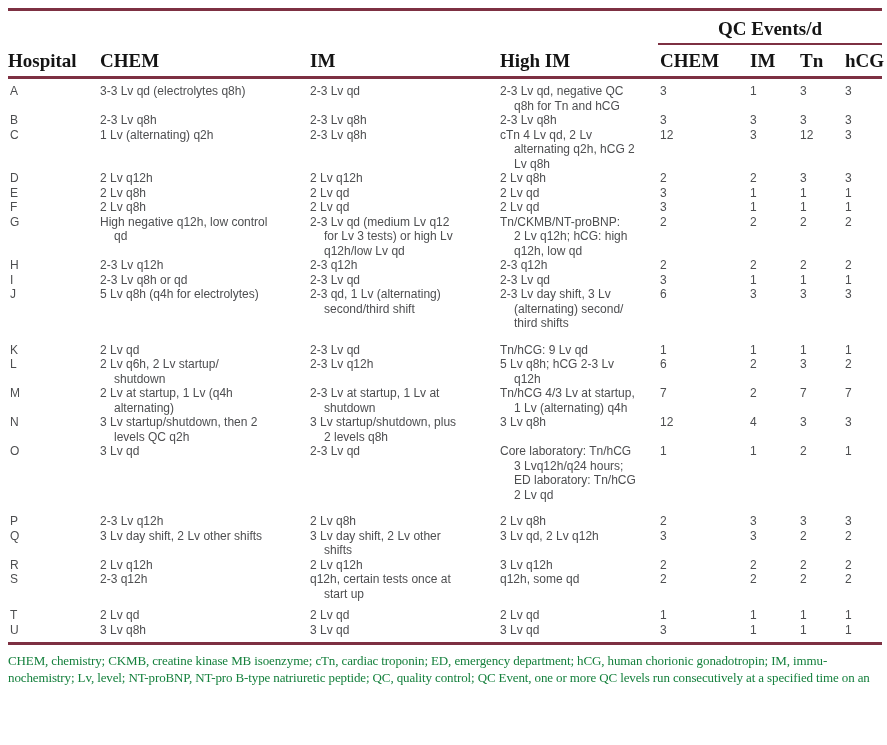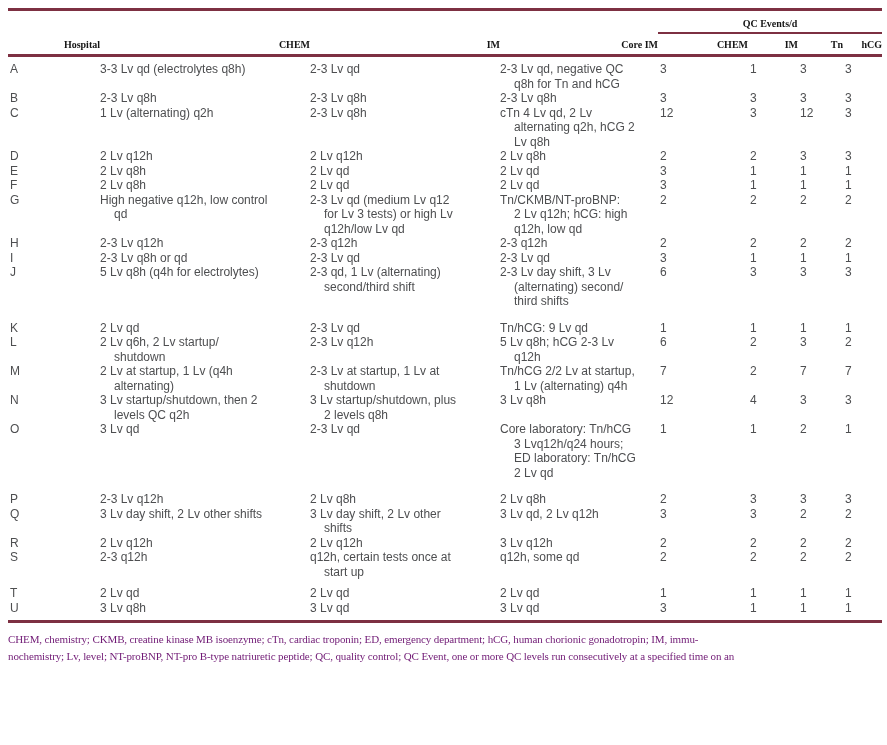--- a/index.html
+++ b/index.html
@@ -20,7 +20,7 @@
   }
   thead th{
     font-family:"Liberation Serif",serif;font-weight:bold;
-    font-size:10px;color:var(--head-text);text-align:left;
+    font-size:19px;color:var(--head-text);text-align:left;
     padding:0;vertical-align:bottom;
   }
   .group-row th{padding-top:7px;}

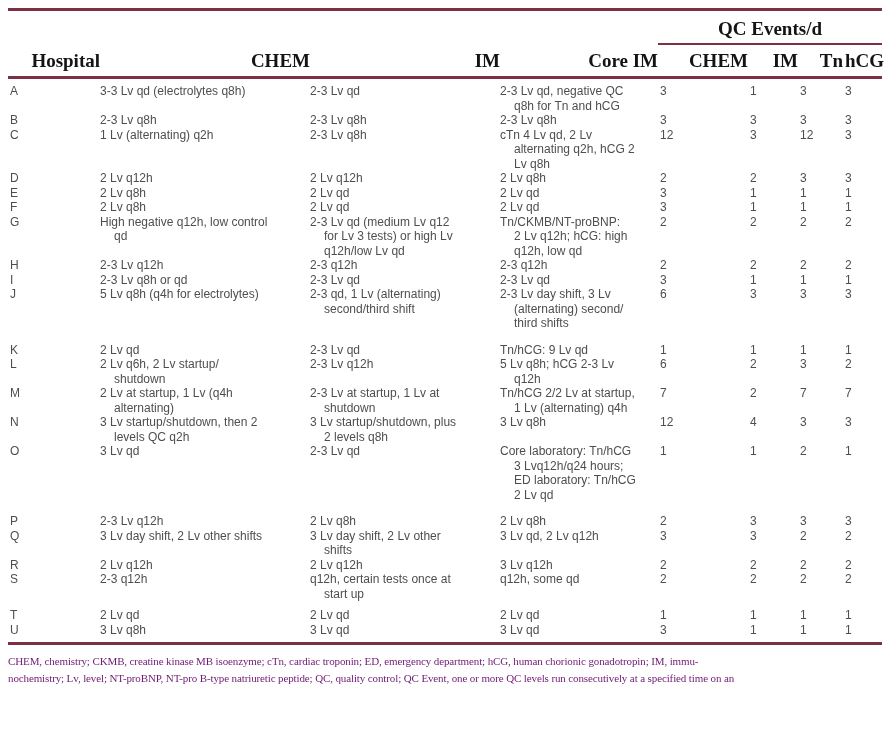--- a/index.html
+++ b/index.html
@@ -27,7 +27,7 @@
   .group-row th.qc-group{
     text-align:center;border-bottom:2px solid var(--rule);padding-bottom:3px;
   }
-  .head-row th{border-bottom:3px solid var(--rule);padding:5px 0 4px 0;text-align:right;}
+  .head-row th{border-bottom:3px solid var(--rule);padding:5px 0 4px 0;}
   .head-row th.qc-h{padding-left:2px;}
   tbody td{
     font-size:12px;line-height:14.5px;color:var(--body-text);

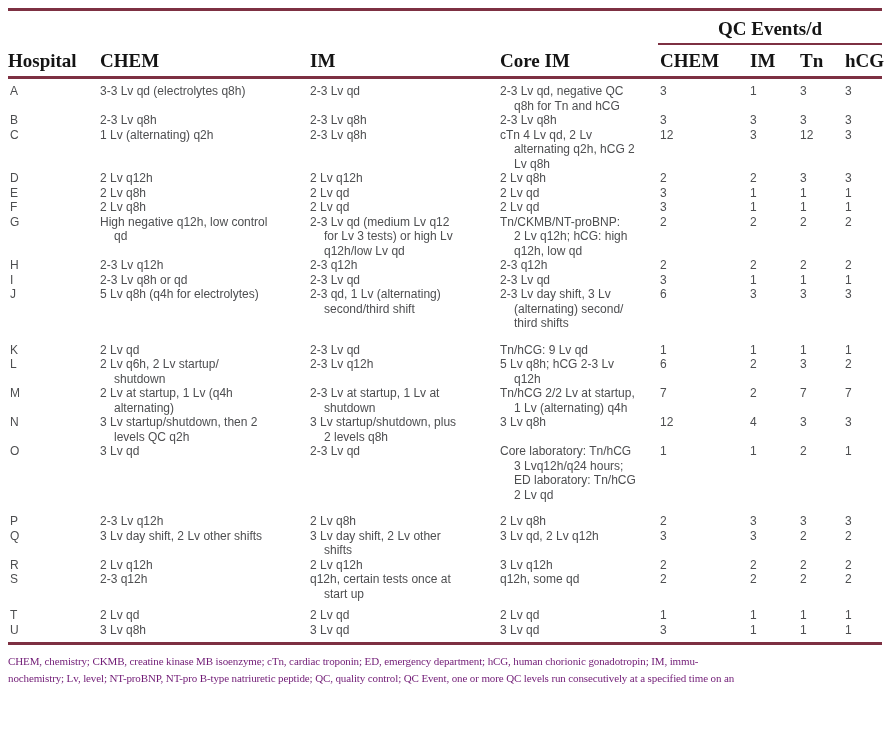--- a/index.html
+++ b/index.html
@@ -75,7 +75,7 @@
         <th>Hospital</th>
         <th>CHEM</th>
         <th>IM</th>
-        <th>Core IM</th>
+        <th>High IM</th>
         <th class="qc-h">CHEM</th>
         <th class="qc-h">IM</th>
         <th class="qc-h">Tn</th>

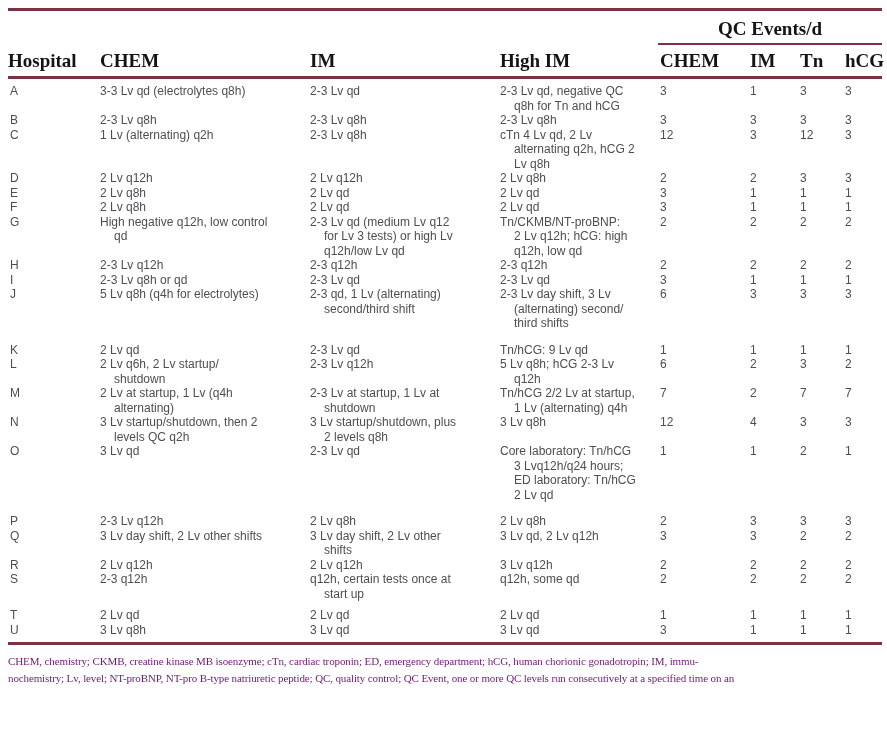--- a/index.html
+++ b/index.html
@@ -222,7 +222,7 @@
 alternating)</td>
           <td class="wrap">2-3 Lv at startup, 1 Lv at
 shutdown</td>
-          <td class="wrap">Tn/hCG 2/2 Lv at startup,
+          <td class="wrap">Tn/hCG 4/3 Lv at startup,
 1 Lv (alternating) q4h</td>
           <td class="num">7</td>
           <td class="num">2</td>

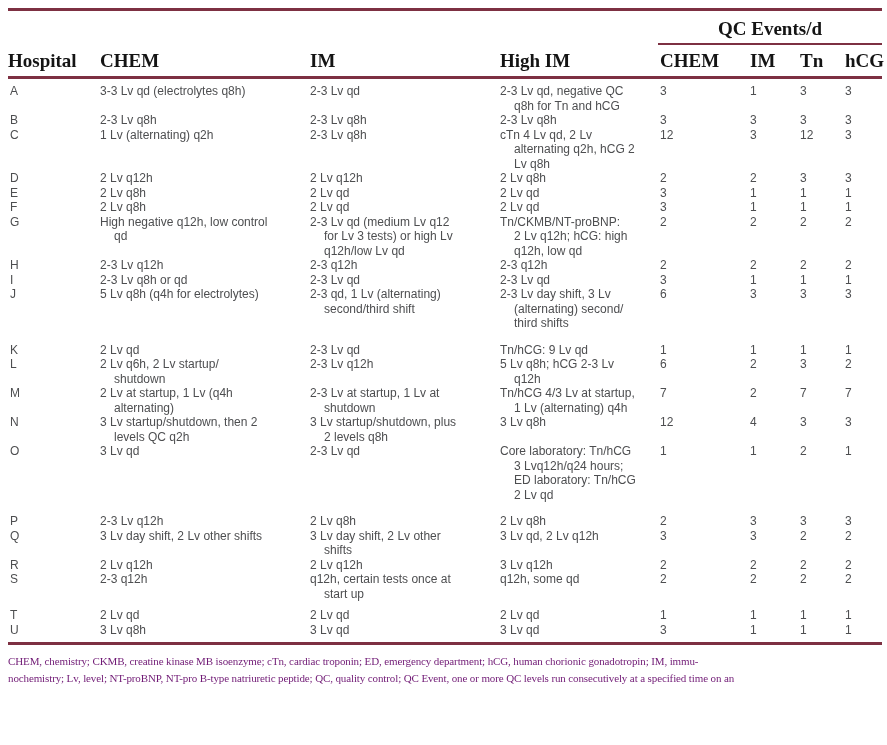--- a/index.html
+++ b/index.html
@@ -45,8 +45,8 @@
   tbody tr:last-child td{padding-bottom:5px;}
   .footnote{
     margin-top:8px;width:880px;
-    font-family:"Liberation Serif",serif;font-size:11px;line-height:16.5px;
-    color:#701a75;letter-spacing:-0.12px;
+    font-family:"Liberation Serif",serif;font-size:13px;line-height:16.5px;
+    color:#15803d;letter-spacing:-0.12px;
   }
   .footnote .fline{white-space:nowrap;}
 </style>

